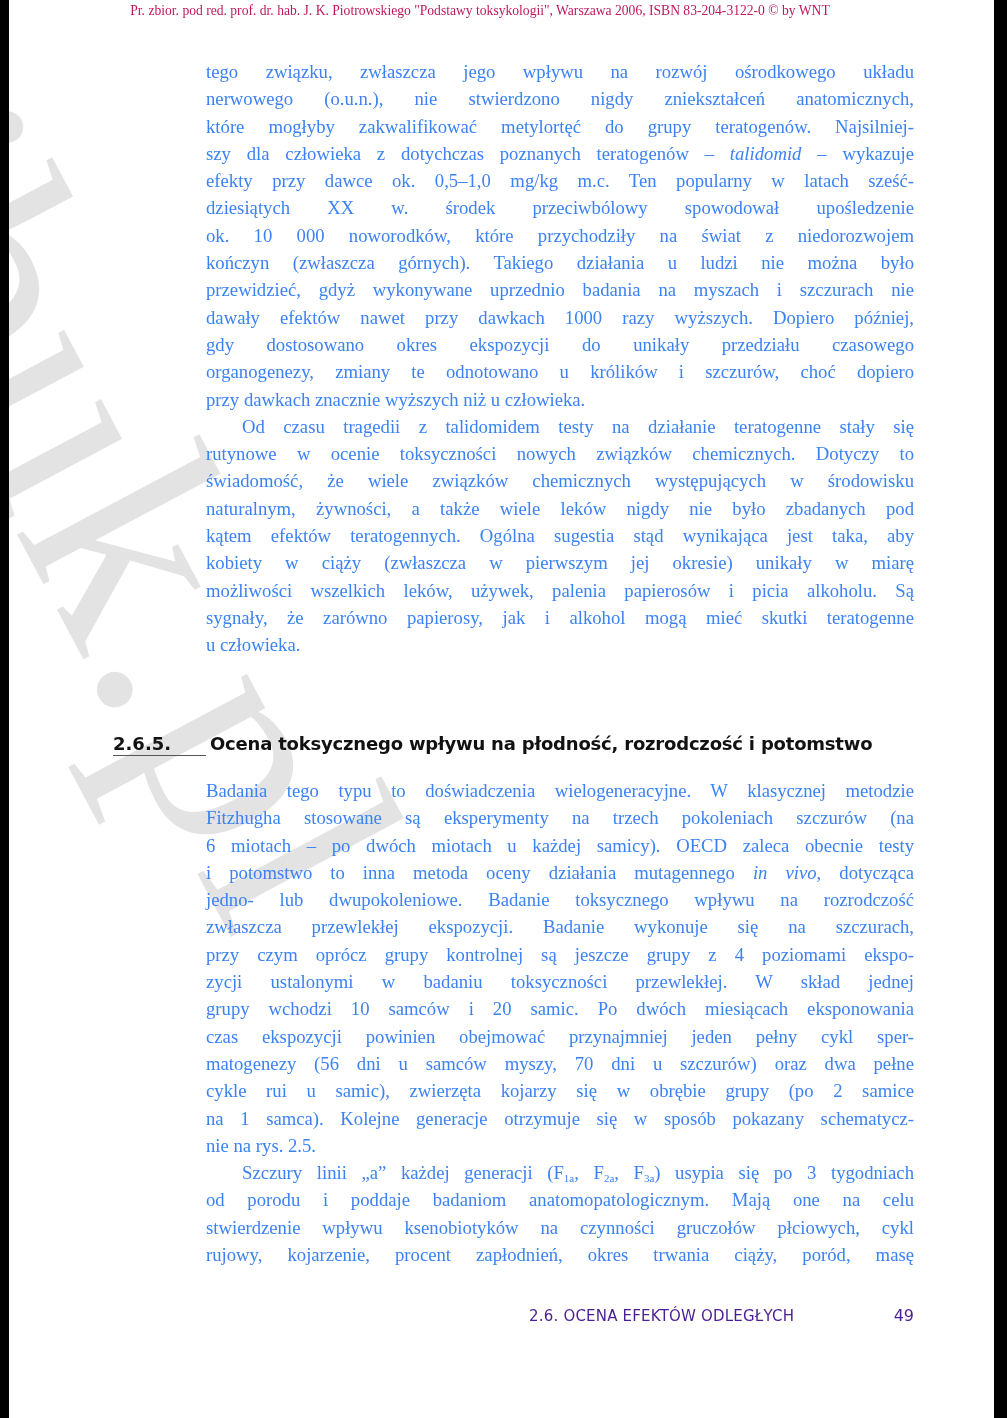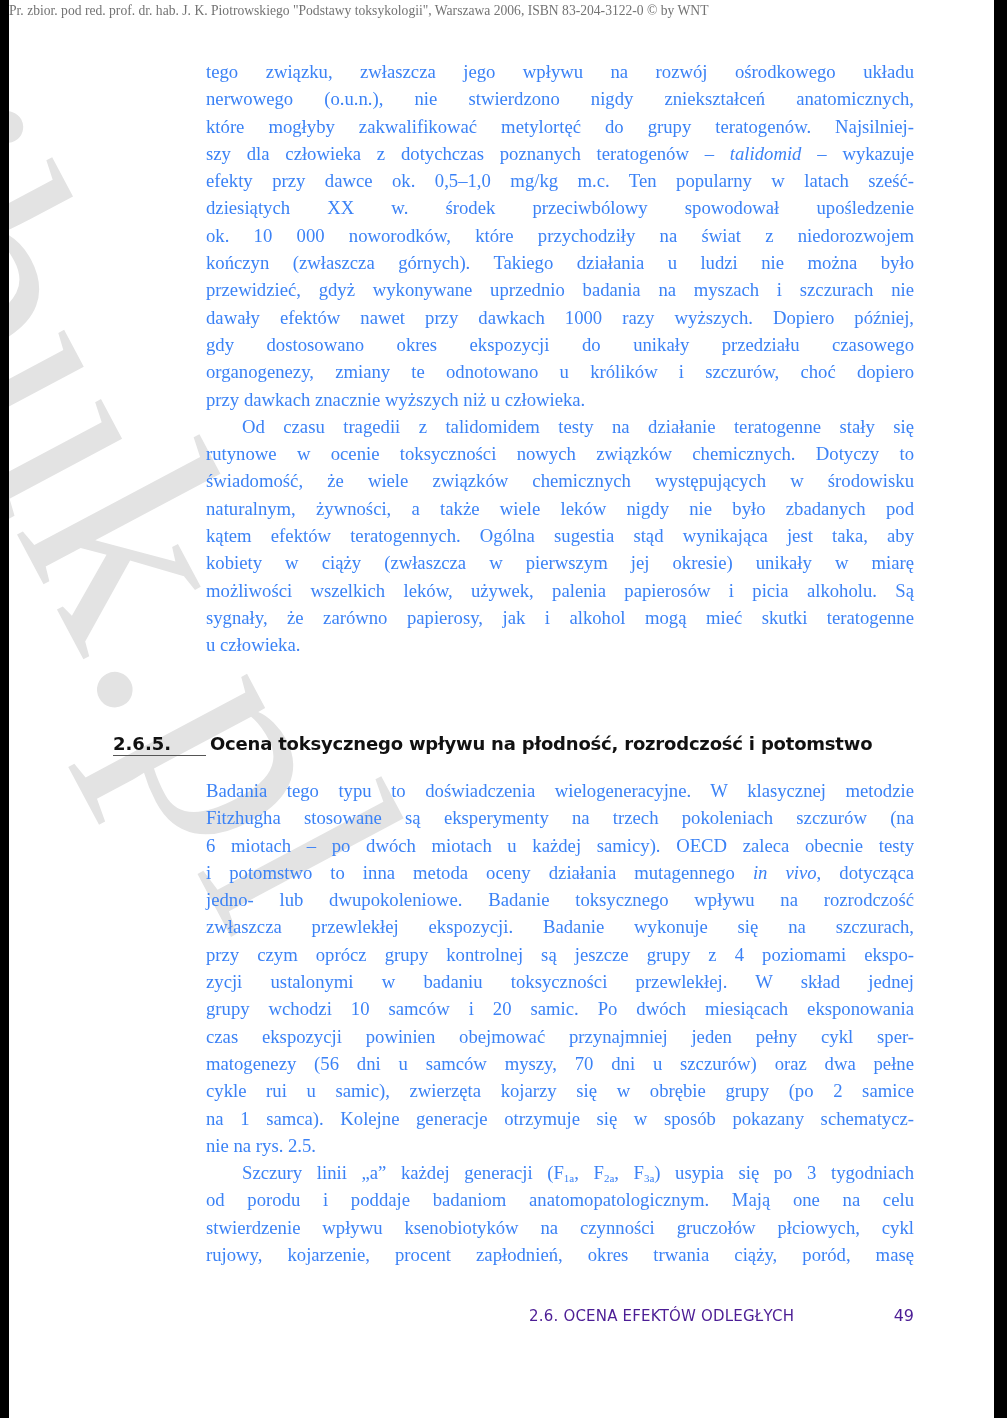--- a/index.html
+++ b/index.html
@@ -22,8 +22,8 @@
     }
     .watermark { left: 40px; top: 60px; }
     .header {
-      position: absolute; top: 3px; left: 0; width: 942px; 
-      font-size: 13.6px; color: #737373; z-index: 1;
+      position: absolute; top: 3px; left: 0; width: 942px; text-align: center;
+      font-size: 13.6px; color: #be185d; z-index: 1;
     }
     .body-text {
       position: absolute; left: 197px; width: 708px; top: 58px;

